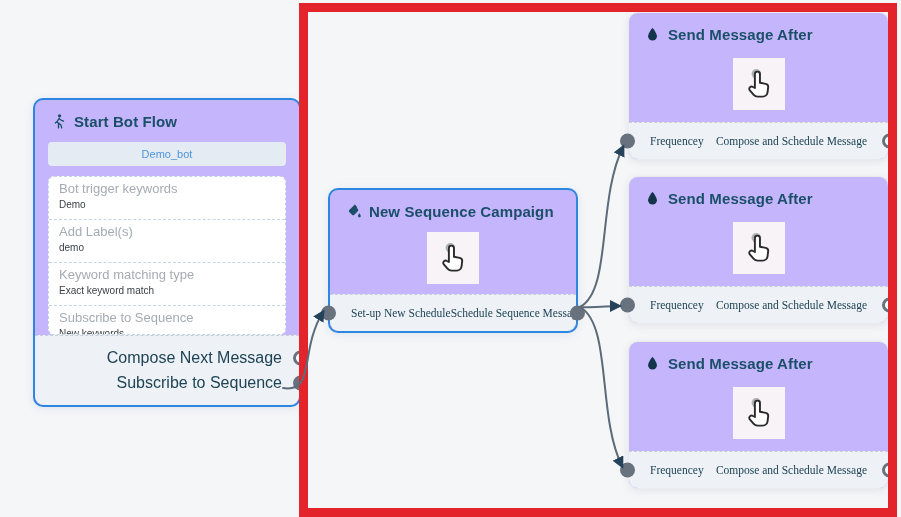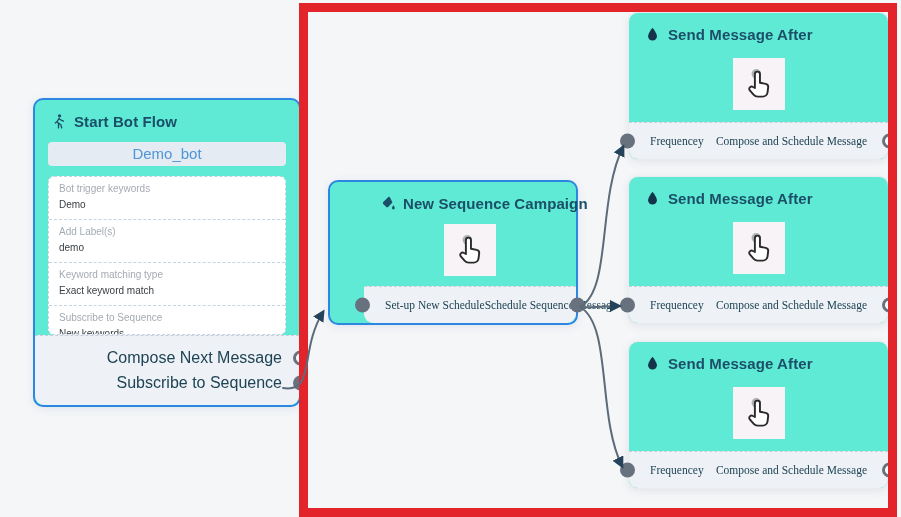--- a/index.html
+++ b/index.html
@@ -42,7 +42,7 @@
   
   .node {
     position: absolute;
-    background: #5eead4;
+    background: #c4b5fd;
     border-radius: 10px;
     display: flex;
     flex-direction: column;

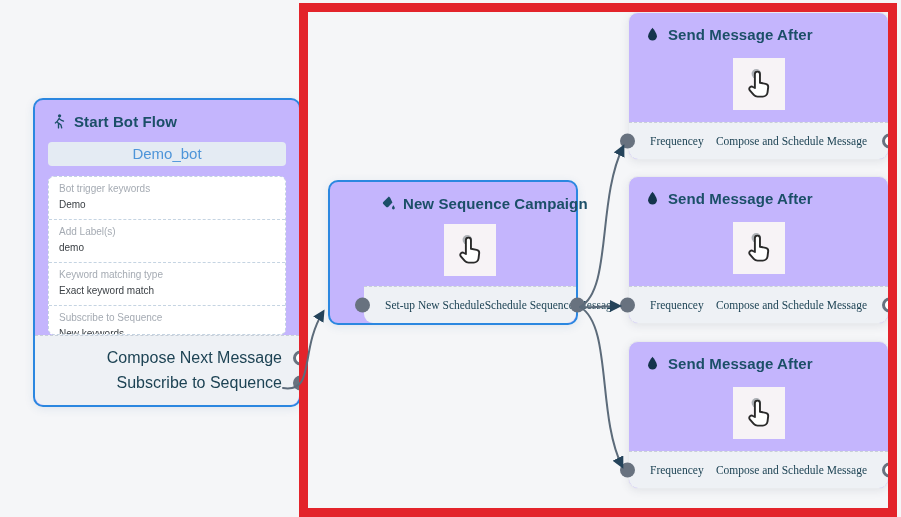--- a/index.html
+++ b/index.html
@@ -71,7 +71,7 @@
     background: #e4ebf3;
     color: #4e95d9;
     font-family: "Liberation Sans", sans-serif;
-    font-size: 15px;
+    font-size: 11px;
     cursor: pointer;
   }
   .fields {

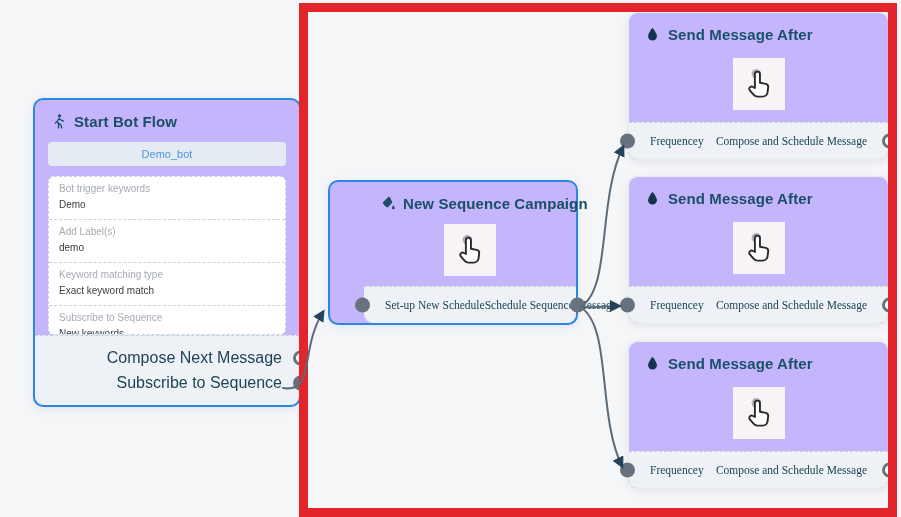--- a/index.html
+++ b/index.html
@@ -83,7 +83,7 @@
   }
   .field { padding: 4px 10px 5px 10px; cursor: pointer; }
   .field + .field { border-top: 1px dashed #c5d4e2; }
-  .flabel { font-size: 10px; color: #a5abb3; line-height: 15px; white-space: nowrap; }
+  .flabel { font-size: 13px; color: #a5abb3; line-height: 15px; white-space: nowrap; }
   .fvalue { font-size: 10px; color: #3b4045; line-height: 18px; white-space: nowrap; }
 
   .spacer { flex: 1; }

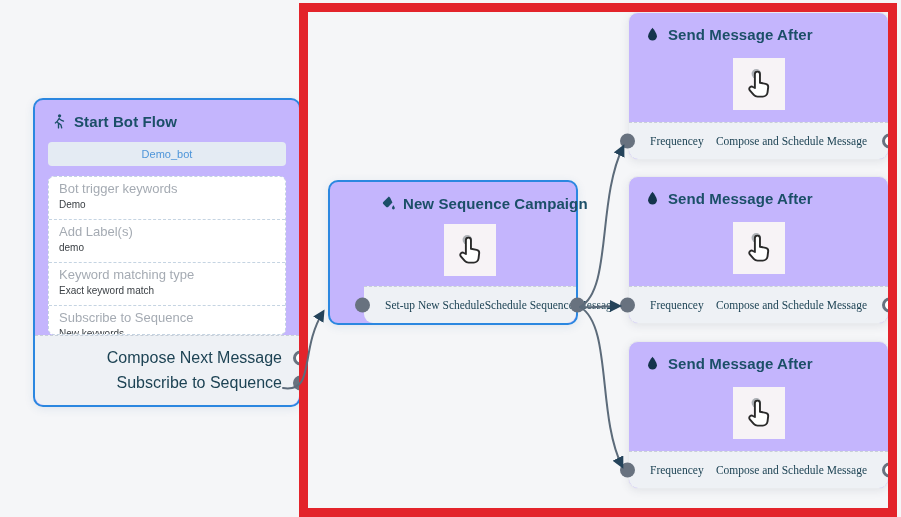--- a/index.html
+++ b/index.html
@@ -132,7 +132,7 @@
 
   
   .node-start    { left: 33px;  top: 98px;  width: 268px; height: 309px; }
-  .node-campaign { left: 328px; top: 180px; width: 250px; height: 145px; padding-left: 34px; }
+  .node-campaign { left: 328px; top: 188px; width: 250px; height: 145px; }
   .node-send     { left: 628px; width: 261px; height: 148px; }
   .node-send-0   { top: 12px; }
   .node-send-1   { top: 176px; }

